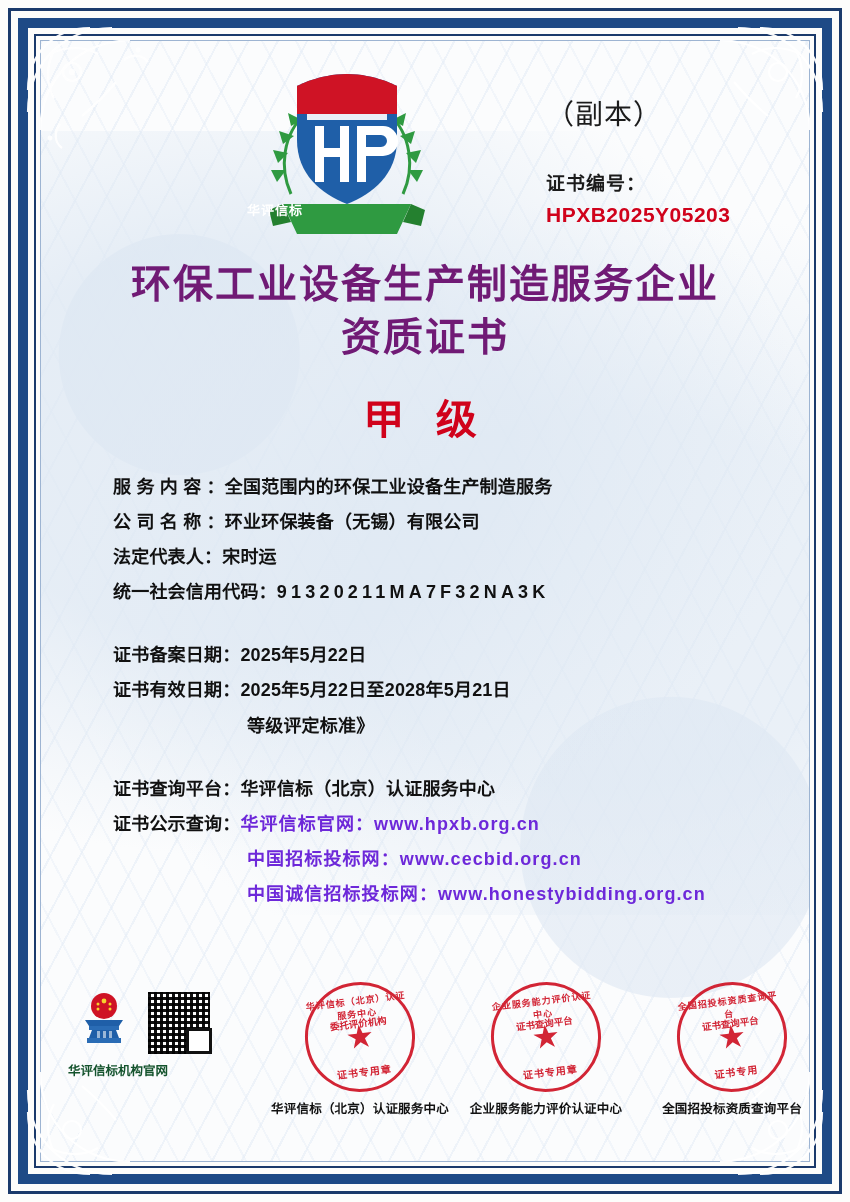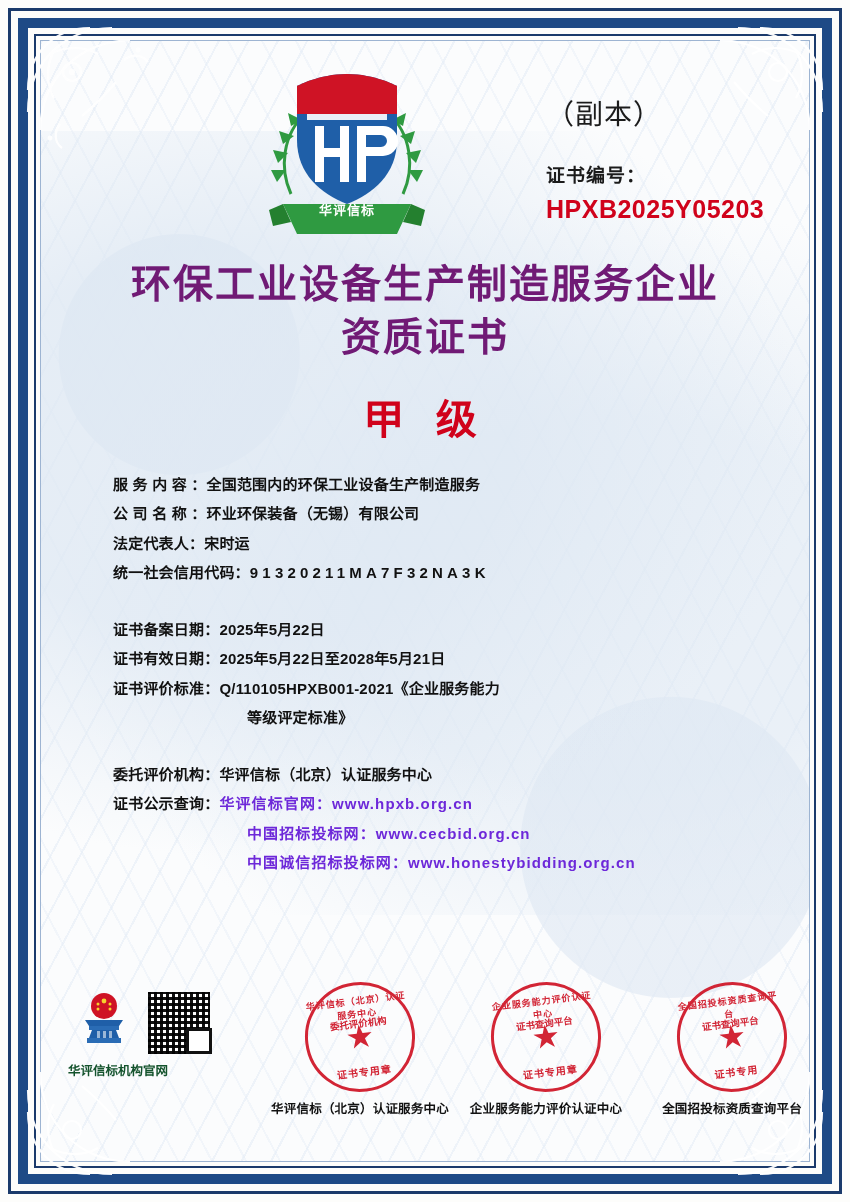--- a/index.html
+++ b/index.html
@@ -114,7 +114,7 @@
     letter-spacing: 1px;
   }
   .cert-no-label {
-    margin-top: 28px;
+    margin-top: 36px;
     font-size: 19px;
     color: #1b1b1b;
     font-weight: bold;

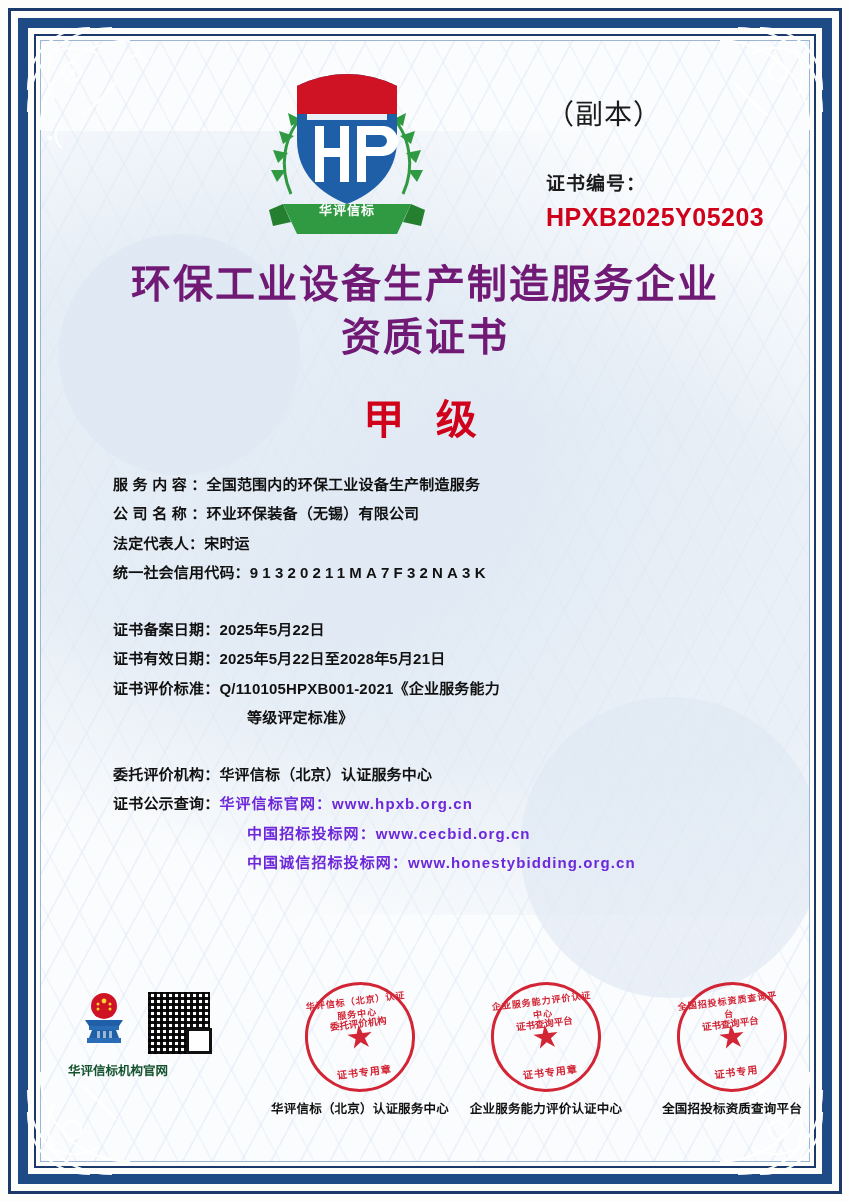--- a/index.html
+++ b/index.html
@@ -94,7 +94,6 @@
     position: absolute;
     left: 0; right: 0;
     bottom: 28px;
-    text-align: center;
     color: #ffffff;
     font-size: 13px;
     letter-spacing: 1px;

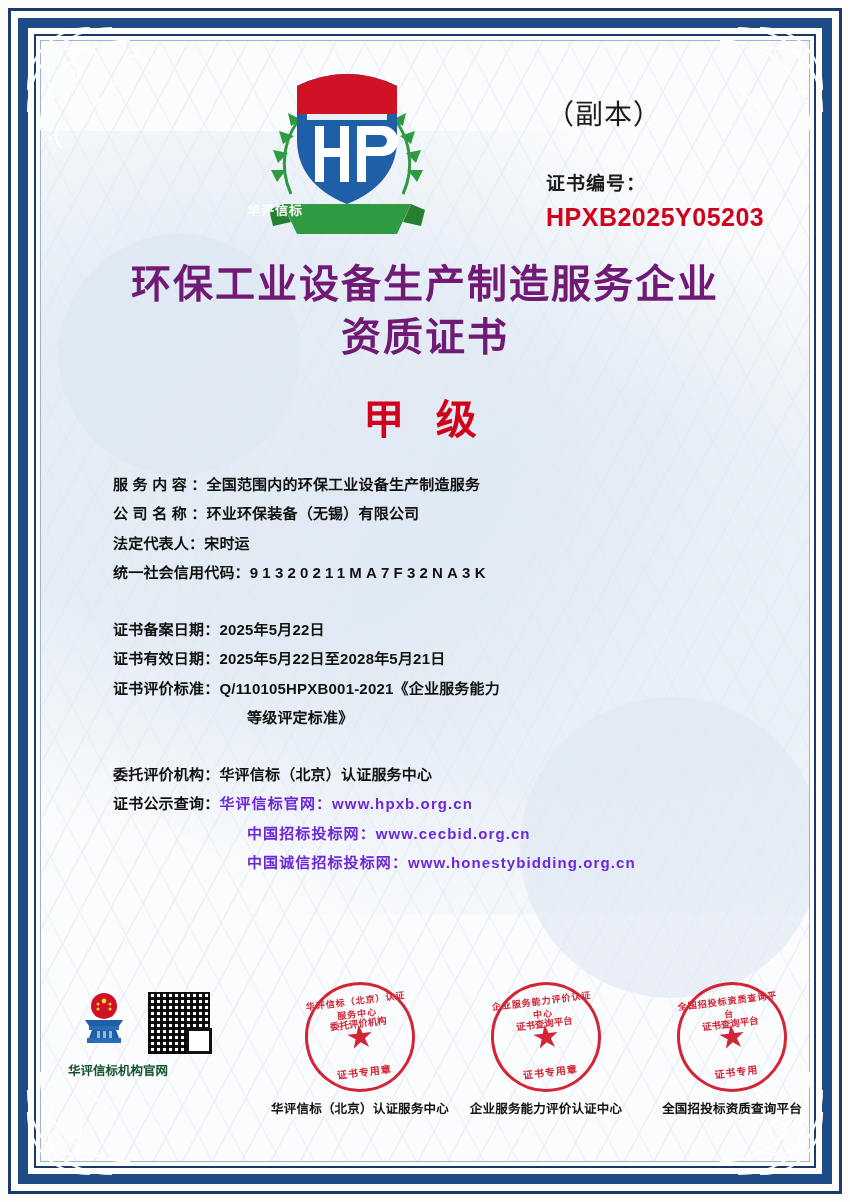--- a/index.html
+++ b/index.html
@@ -121,7 +121,7 @@
   }
   .cert-no-value {
     margin-top: 8px;
-    font-size: 25px;
+    font-size: 21px;
     color: #d0021b;
     font-weight: bold;
     letter-spacing: 0.5px;

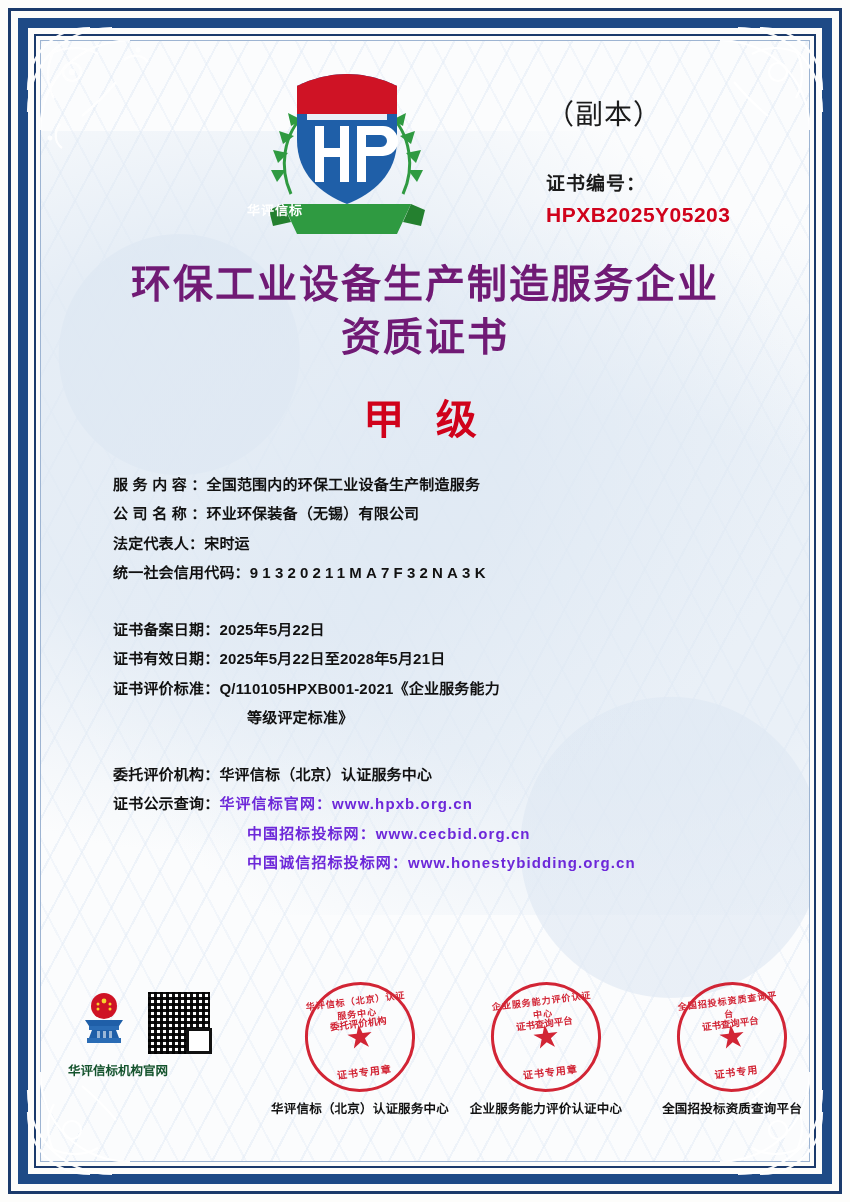--- a/index.html
+++ b/index.html
@@ -159,7 +159,7 @@
   .frow {
     display: flex;
     align-items: baseline;
-    font-size: 15px;
+    font-size: 18px;
     font-weight: bold;
     color: #111111;
     line-height: 1.95;

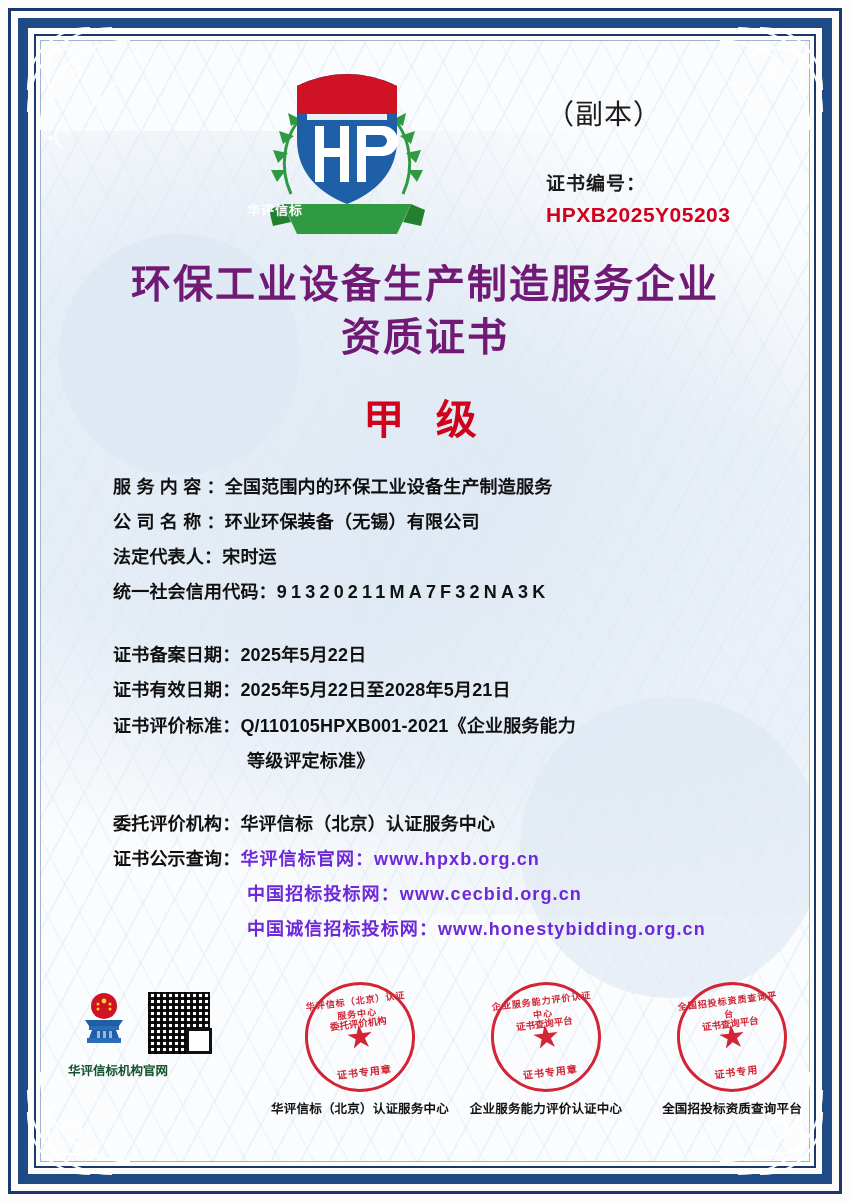--- a/index.html
+++ b/index.html
@@ -430,10 +430,6 @@
     <div class="frow">
       <span class="flabel">证书有效日期：</span>
       <span class="fvalue">2025年5月22日至2028年5月21日</span>
-    </div>
-    <div class="frow">
-      <span class="flabel">证书评价标准：</span>
-      <span class="fvalue">Q/110105HPXB001-2021《企业服务能力</span>
     </div>
     <div class="frow continuation">
       <span class="fvalue">等级评定标准》</span>

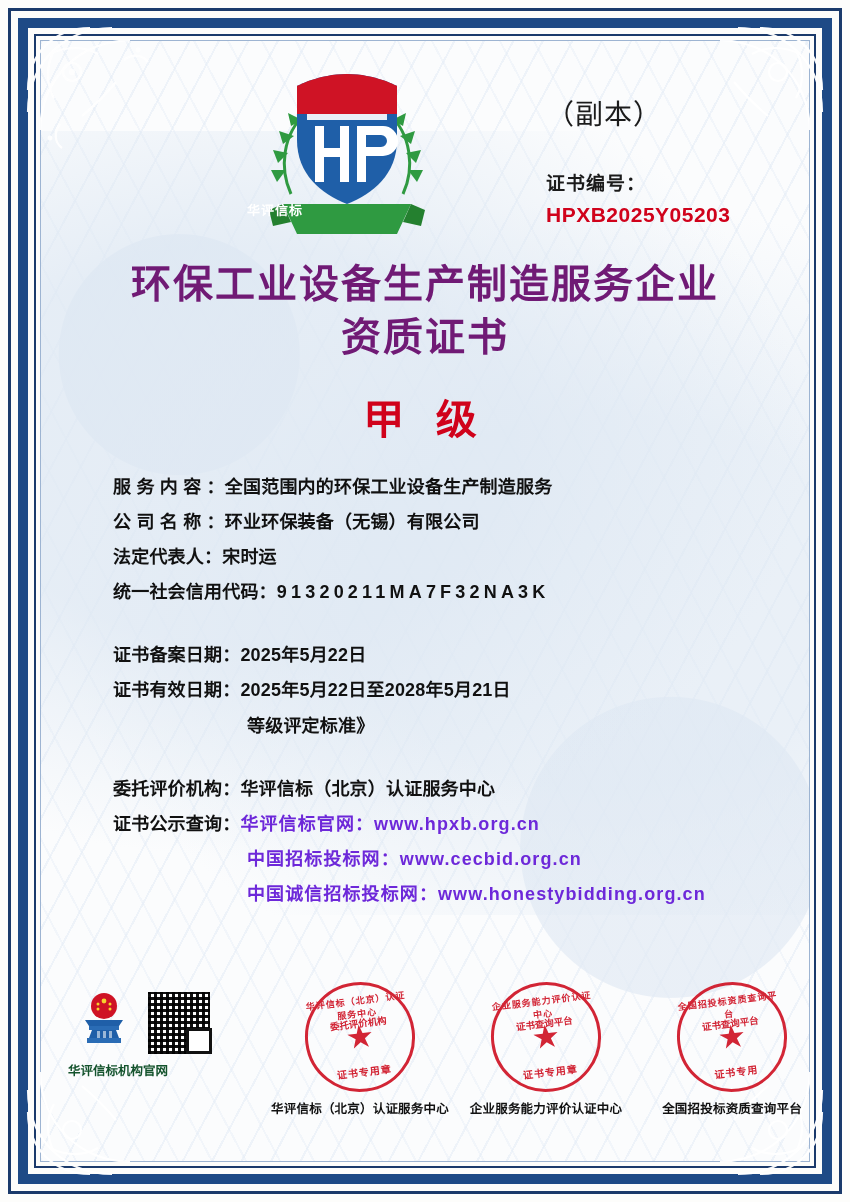--- a/index.html
+++ b/index.html
@@ -438,7 +438,7 @@
     <div class="group-gap"></div>
 
     <div class="frow">
-      <span class="flabel">委托评价机构：</span>
+      <span class="flabel">证书查询平台：</span>
       <span class="fvalue">华评信标（北京）认证服务中心</span>
     </div>
     <div class="frow">

